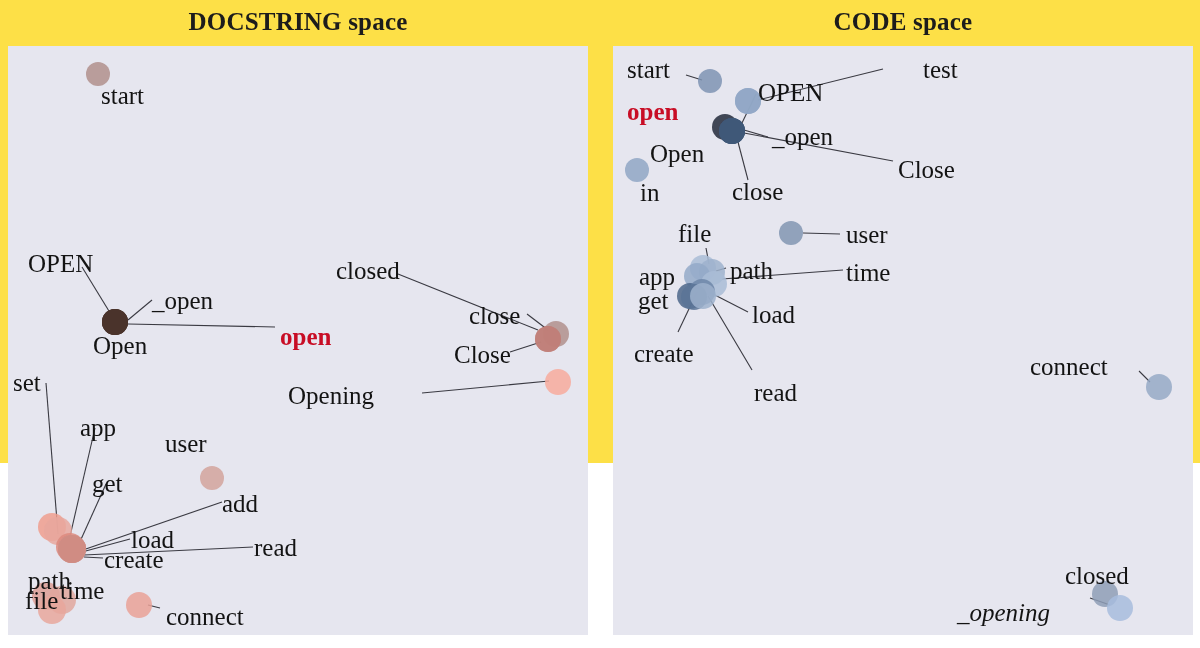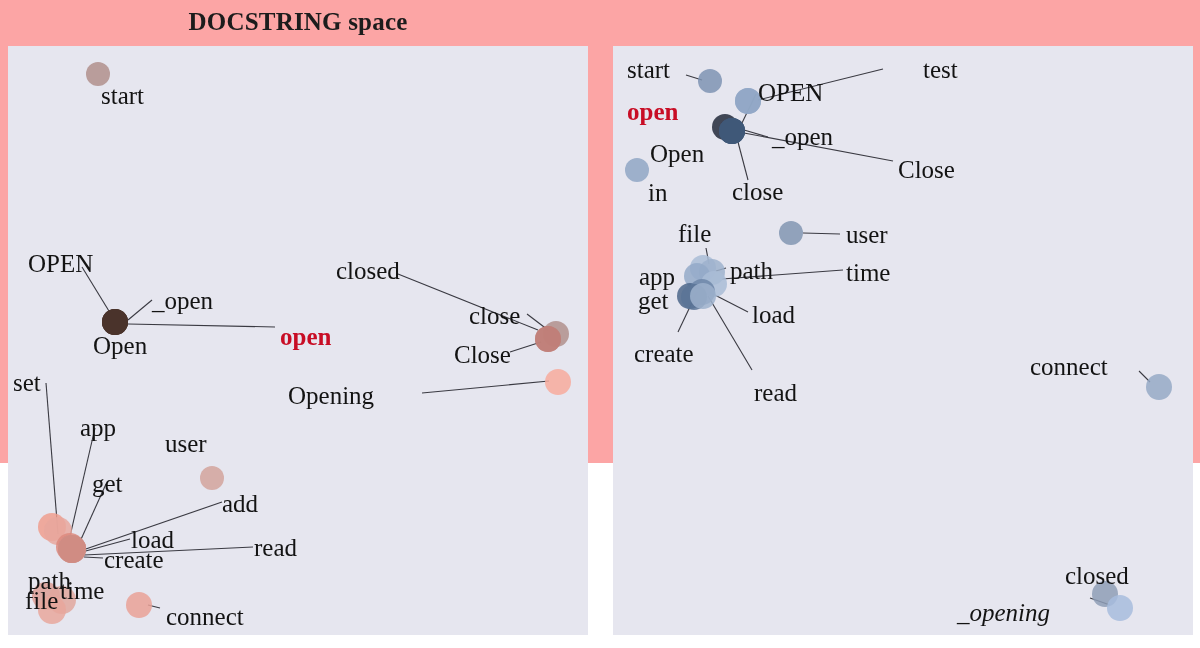--- a/index.html
+++ b/index.html
@@ -5,7 +5,7 @@
   html,body{margin:0;padding:0;background:#ffffff;}
   body{width:1200px;height:648px;overflow:hidden;
        font-family:"Liberation Serif","DejaVu Serif",serif;}
-  .figure{position:relative;width:1200px;height:463px;background:#fca5a5;}
+  .figure{position:relative;width:1200px;height:463px;background:#fde047;}
 
   .panel{position:absolute;background:#e6e6ef;}
   .panel-title{position:absolute;text-align:center;font-weight:bold;

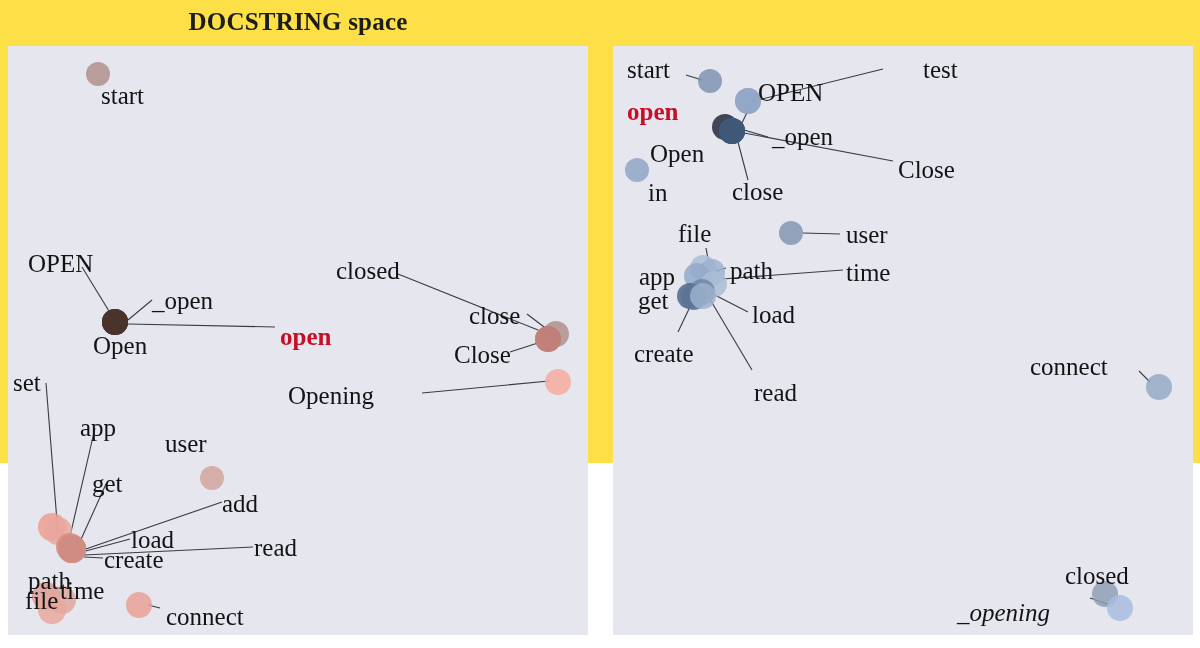--- a/index.html
+++ b/index.html
@@ -28,6 +28,7 @@
 
   <div class="panel-title" style="left:8px;top:8px;width:580px;">DOCSTRING space</div>
 
+  <div class="panel-title" style="left:613px;top:8px;width:580px;">CODE space</div>
 
   <div class="panel" style="left:8px;top:46px;width:580px;height:589px;">
     <svg class="leaders" width="580" height="589" id="leaders-docstring">

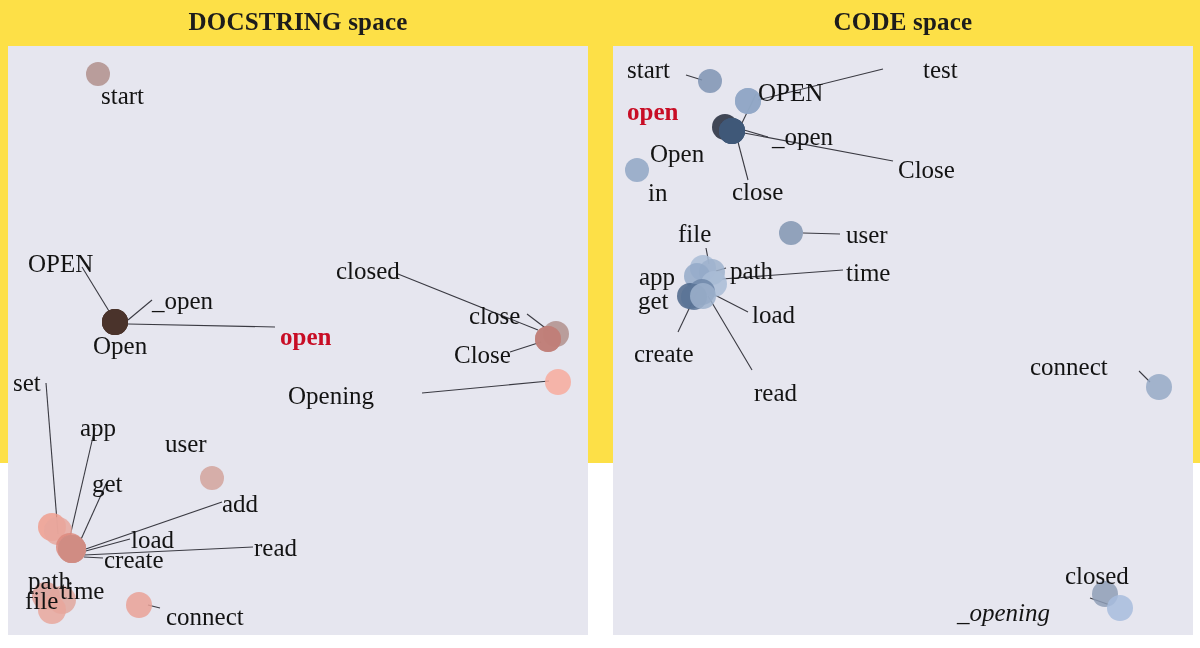--- a/index.html
+++ b/index.html
@@ -142,7 +142,7 @@
         <div class="lbl" style="left: 37px; top: 95px;">Open</div>
         <div class="lbl" style="left: 285px; top: 111px;">Close</div>
         <div class="lbl" style="left: 119px; top: 133px;">close</div>
-        <div class="lbl" style="left: 27px; top: 134px; margin-left: 8px;">in</div>
+        <div class="lbl" style="left: 27px; top: 134px;">in</div>
         <div class="lbl" style="left: 65px; top: 175px;">file</div>
         <div class="lbl" style="left: 233px; top: 176px;">user</div>
         <div class="lbl" style="left: 117px; top: 212px;">path</div>

